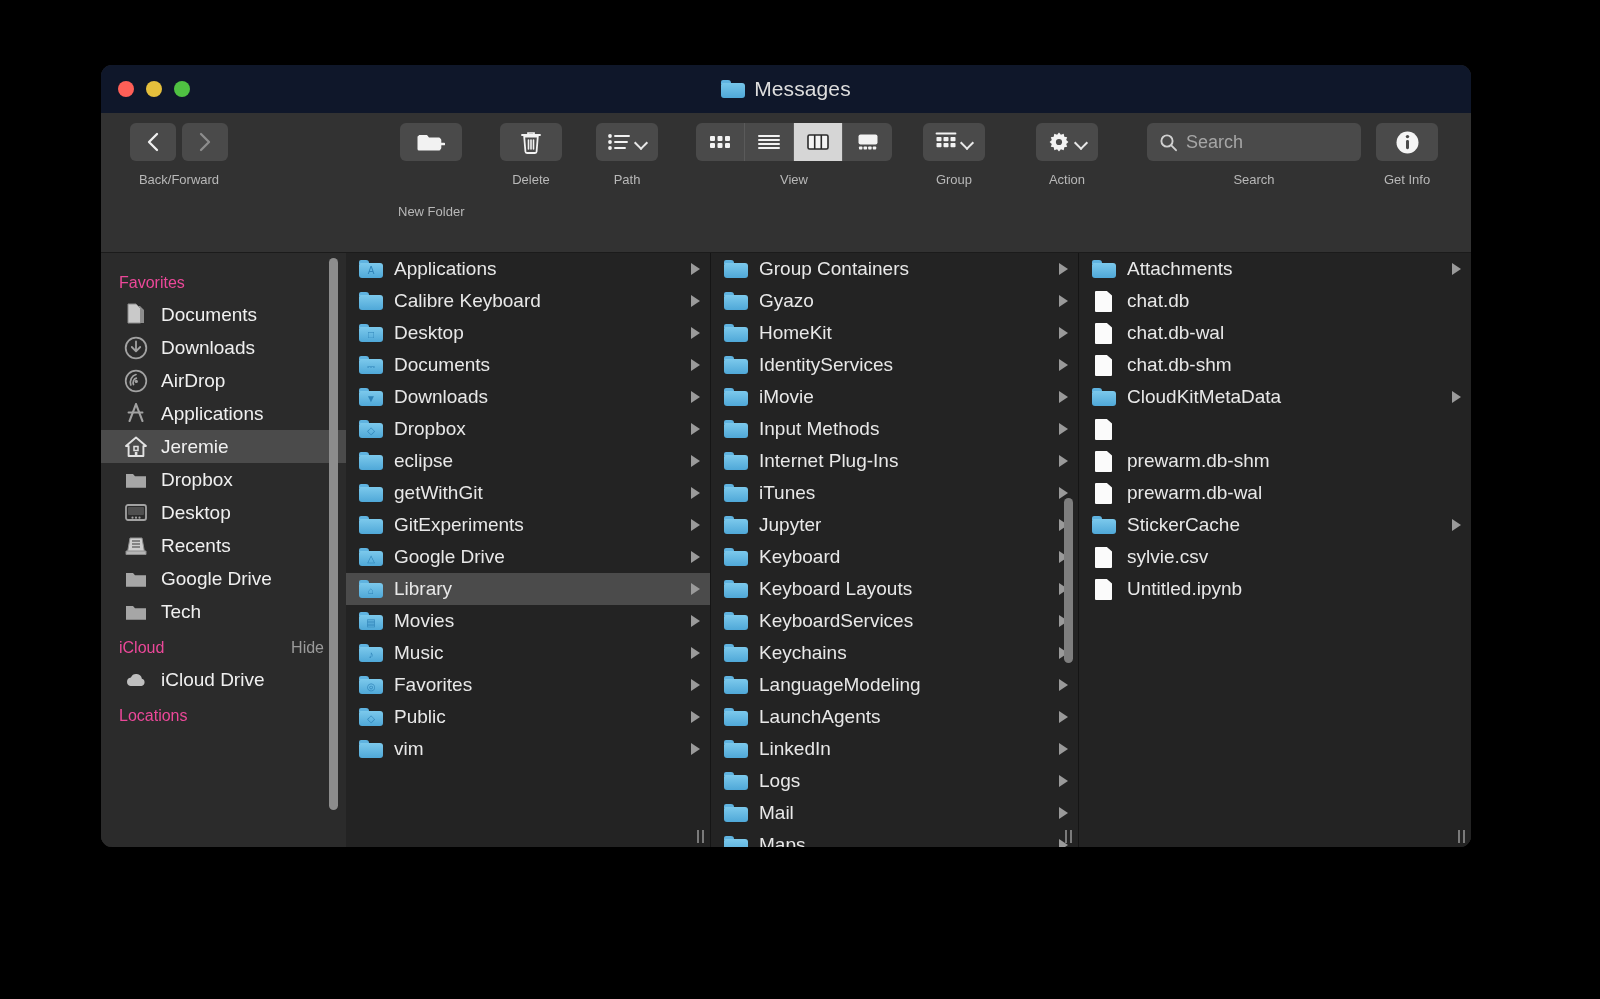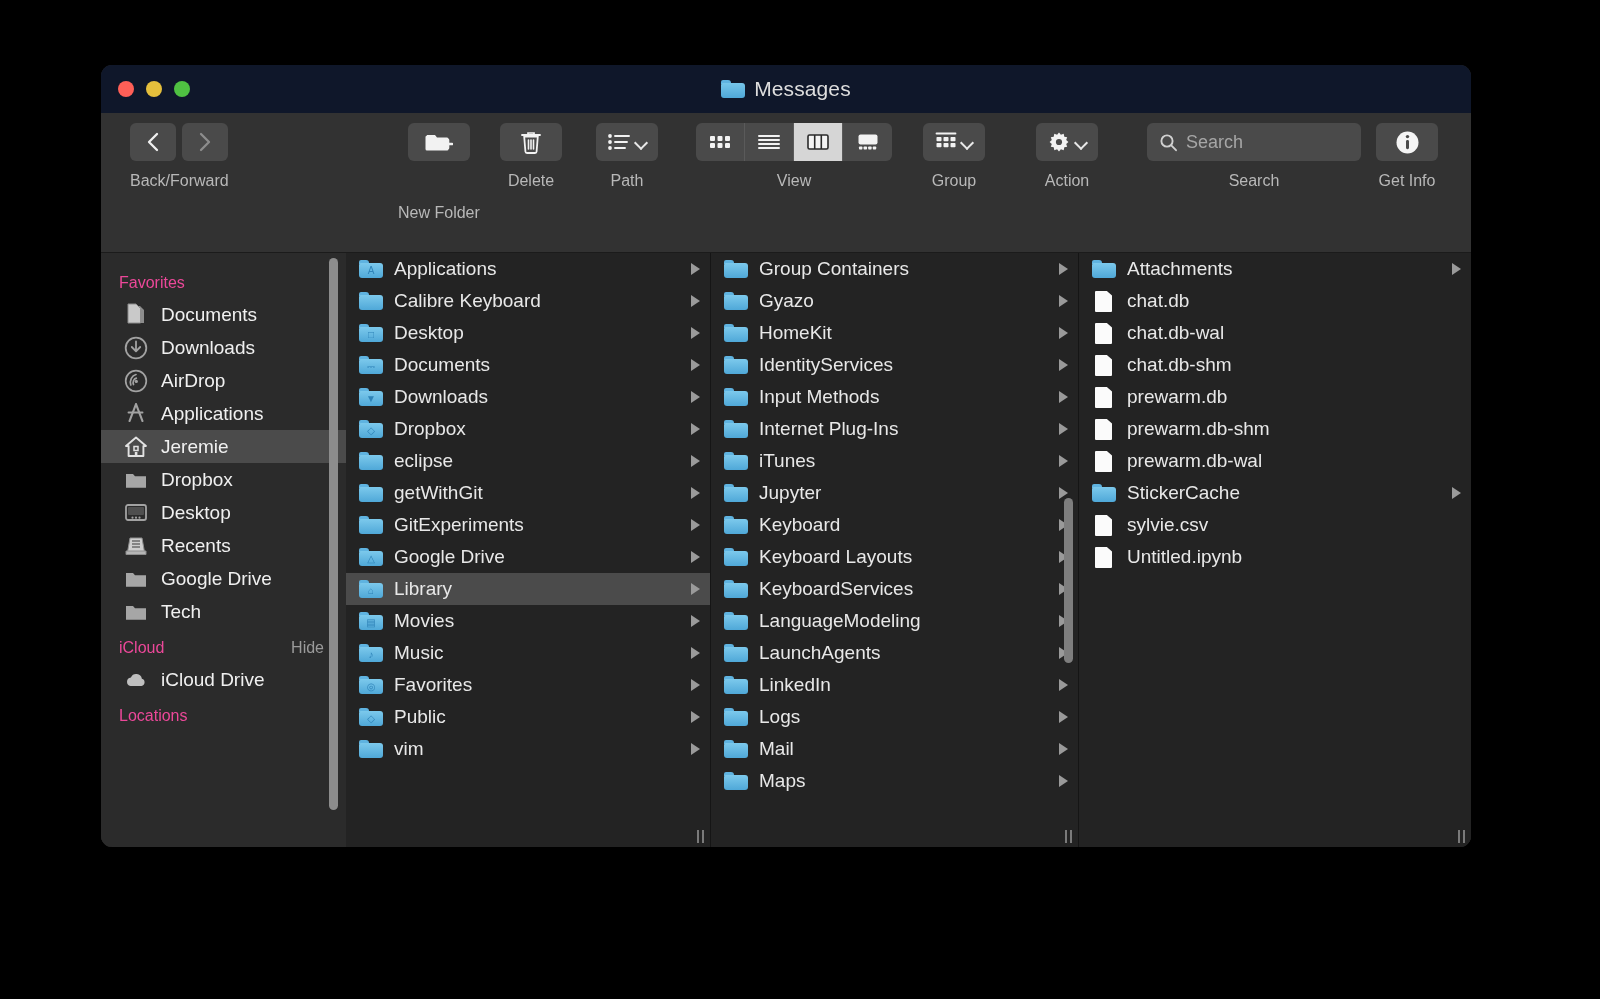--- a/index.html
+++ b/index.html
@@ -77,7 +77,7 @@
   .tb-row { display: flex; align-items: center; gap: 6px; }
   .tb-label {
     margin-top: 11px;
-    font-size: 16px; color: #b8b8b8; white-space: nowrap;
+    font-size: 13px; color: #b8b8b8; white-space: nowrap;
   }
   .tb-btn {
     background: #4a4a4a;

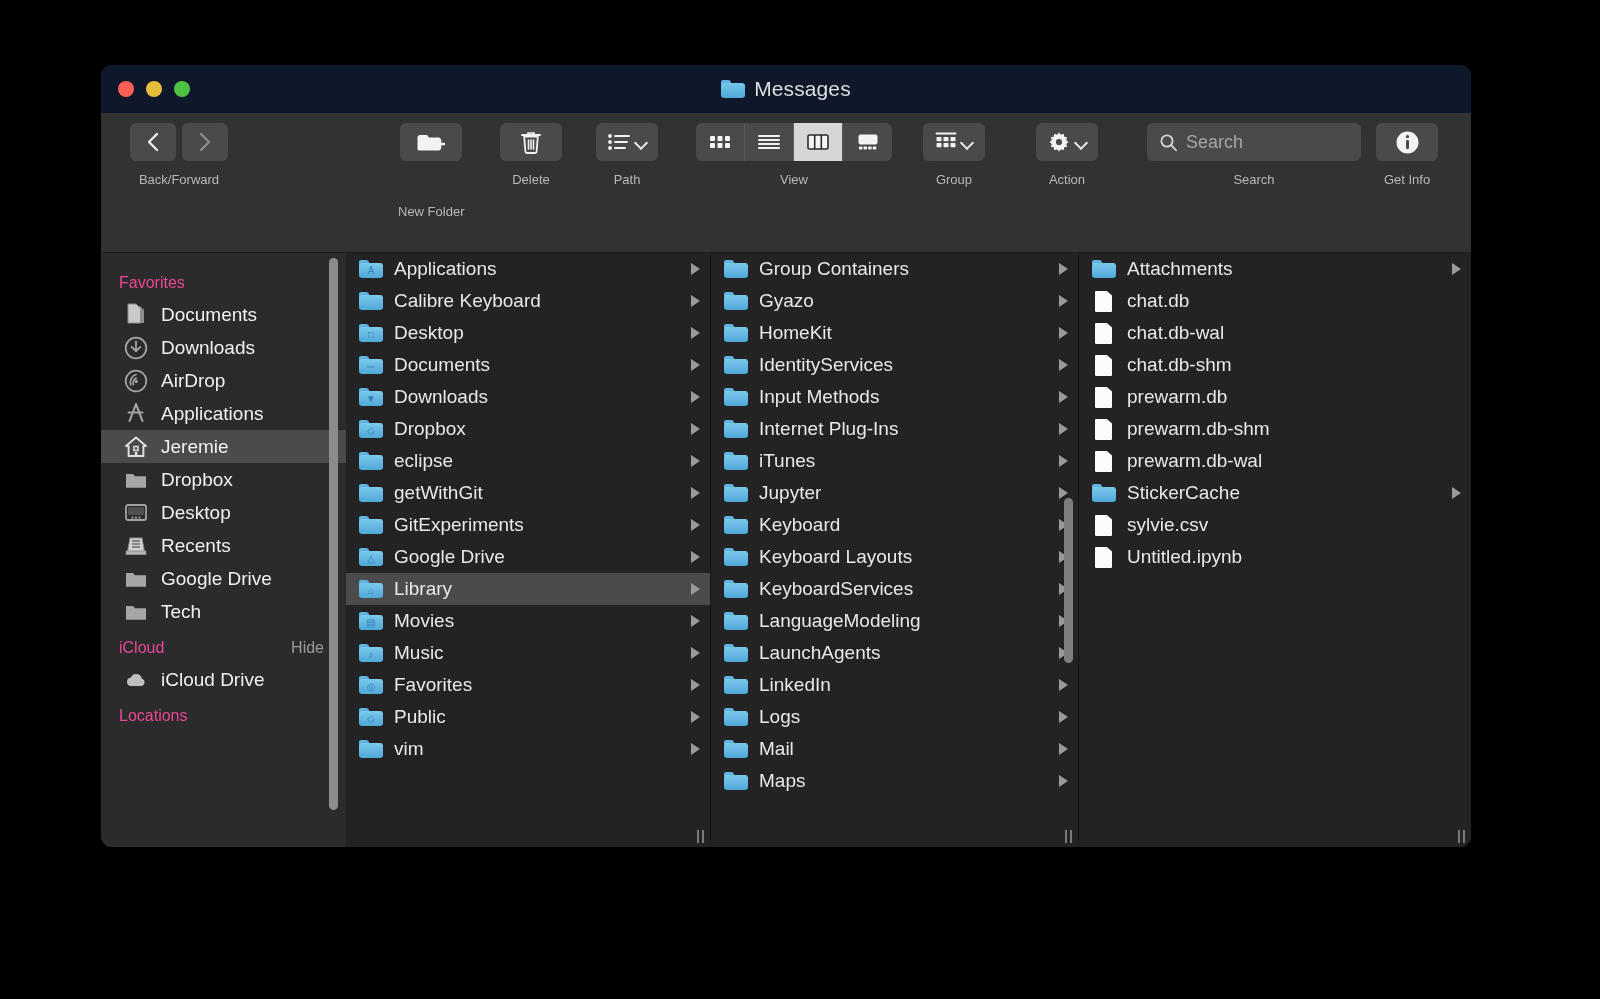--- a/index.html
+++ b/index.html
@@ -633,6 +633,11 @@
           </div>
           <div class="row">
             <span class="fi folder"></span>
+            <span class="rname">iMovie</span>
+            <span class="arrow"></span>
+          </div>
+          <div class="row">
+            <span class="fi folder"></span>
             <span class="rname">Input Methods</span>
             <span class="arrow"></span>
           </div>

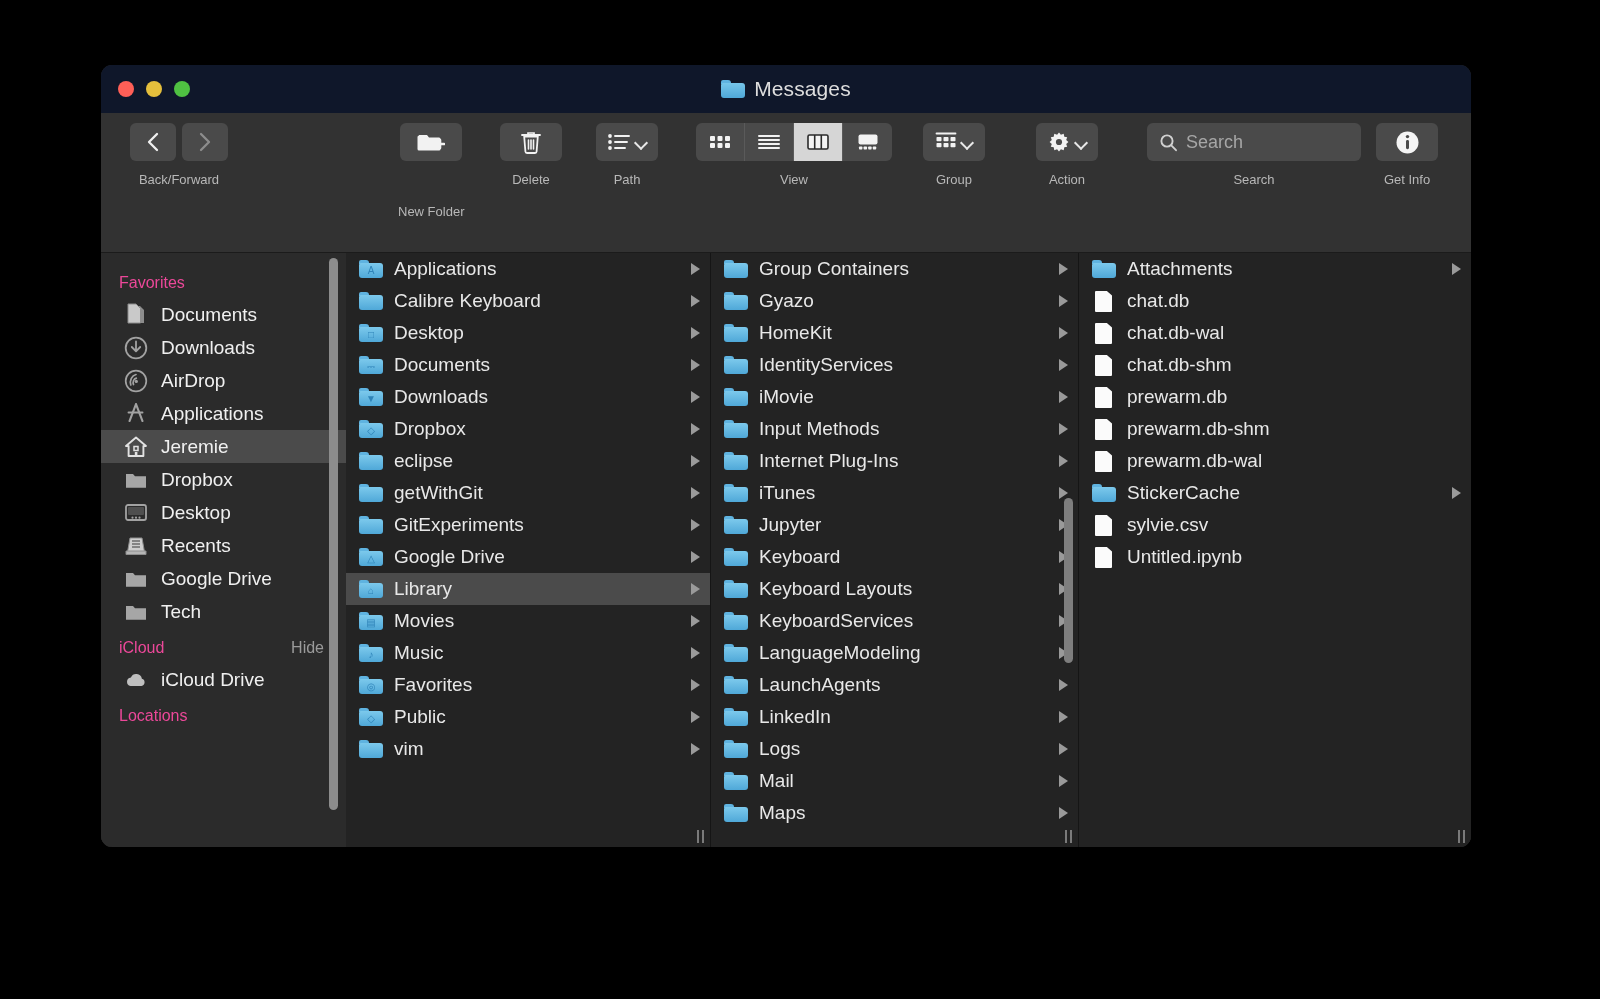--- a/index.html
+++ b/index.html
@@ -729,6 +729,11 @@
             <span class="arrow hidden"></span>
           </div>
           <div class="row">
+            <span class="fi folder"></span>
+            <span class="rname">CloudKitMetaData</span>
+            <span class="arrow"></span>
+          </div>
+          <div class="row">
             <span class="fi doc"></span>
             <span class="rname">prewarm.db</span>
             <span class="arrow hidden"></span>

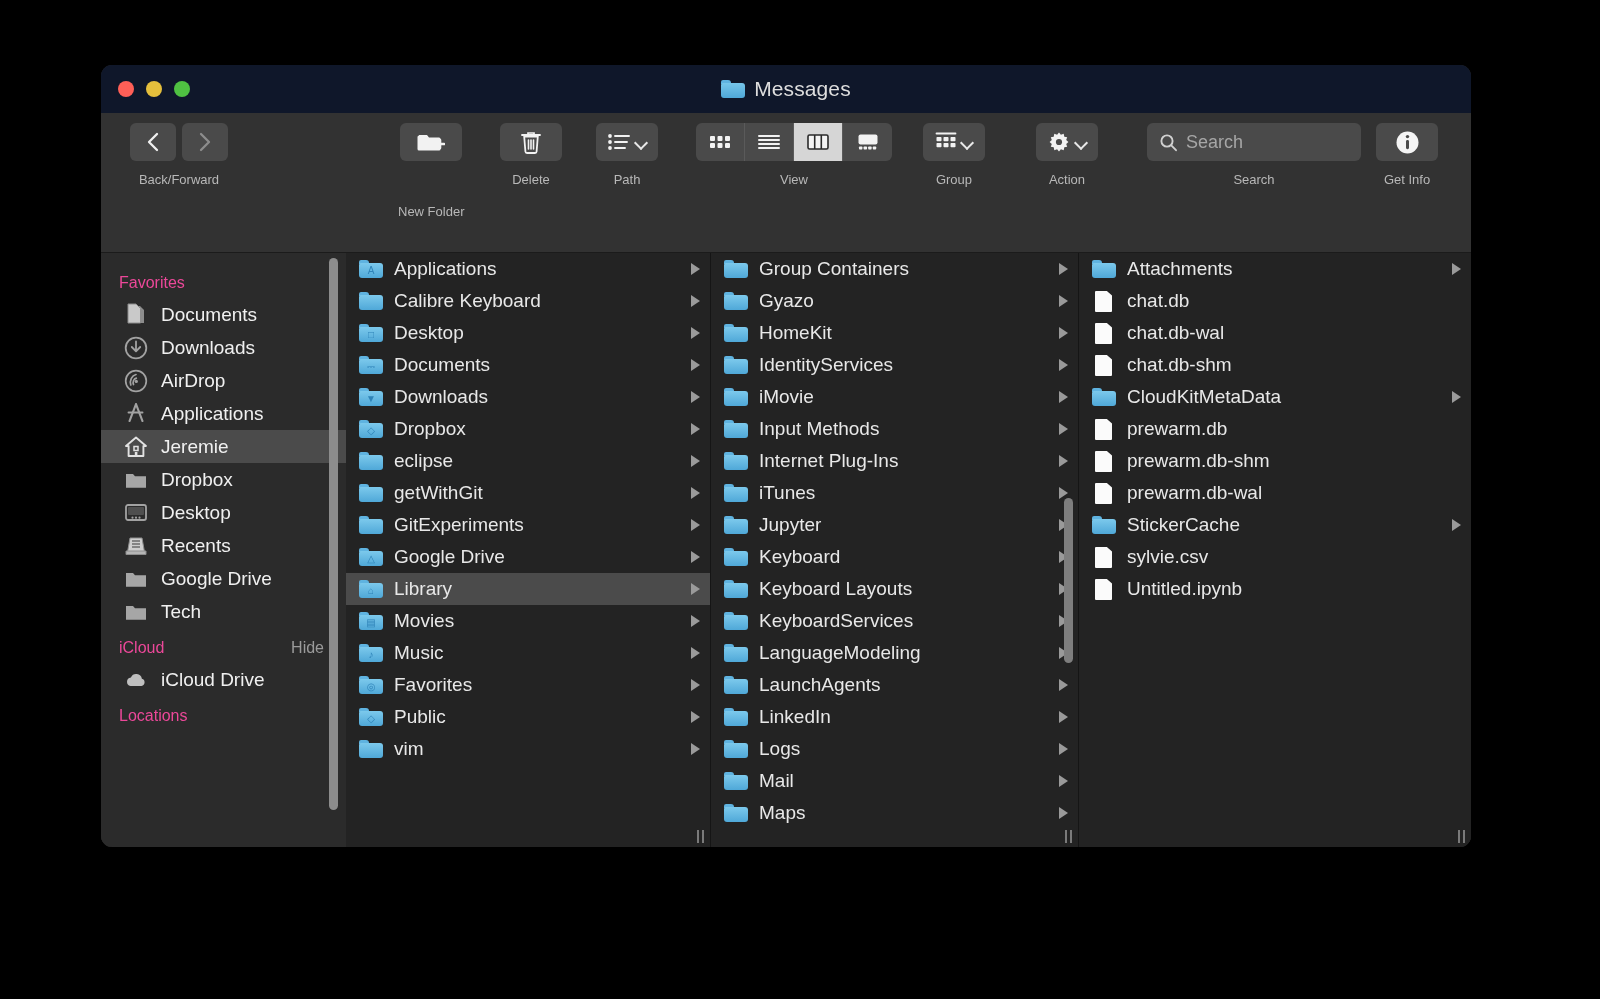--- a/index.html
+++ b/index.html
@@ -735,7 +735,6 @@
           </div>
           <div class="row">
             <span class="fi doc"></span>
-            <span class="rname">prewarm.db</span>
             <span class="arrow hidden"></span>
           </div>
           <div class="row">

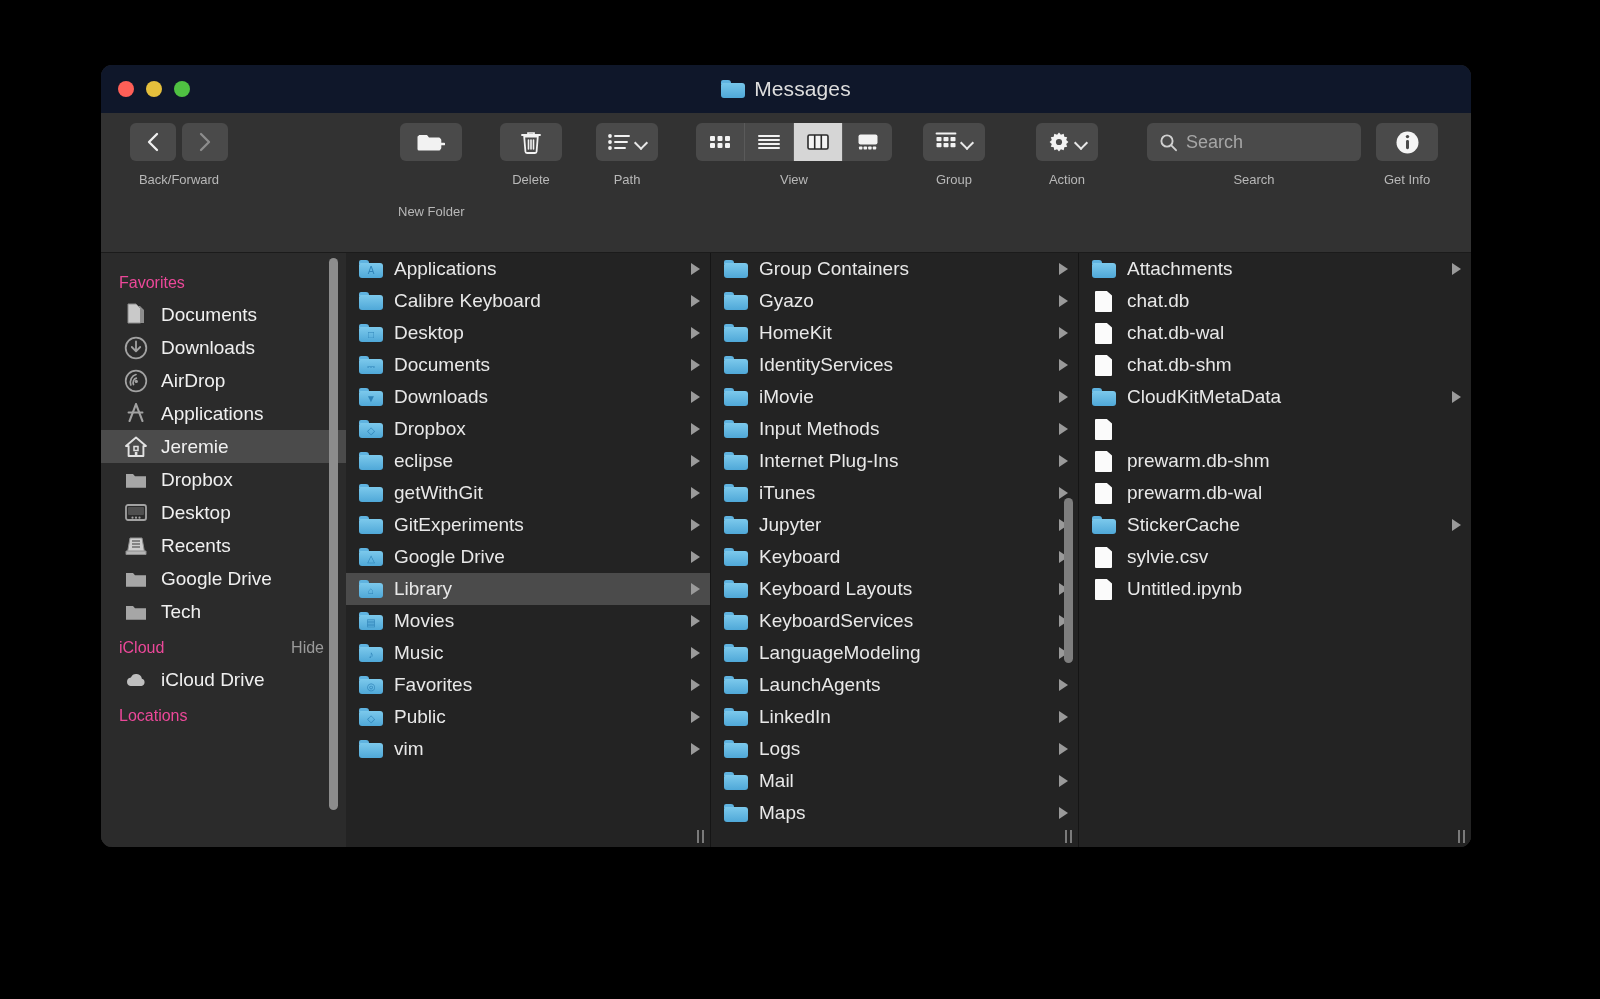--- a/index.html
+++ b/index.html
@@ -673,6 +673,11 @@
           </div>
           <div class="row">
             <span class="fi folder"></span>
+            <span class="rname">Keychains</span>
+            <span class="arrow"></span>
+          </div>
+          <div class="row">
+            <span class="fi folder"></span>
             <span class="rname">LanguageModeling</span>
             <span class="arrow"></span>
           </div>

